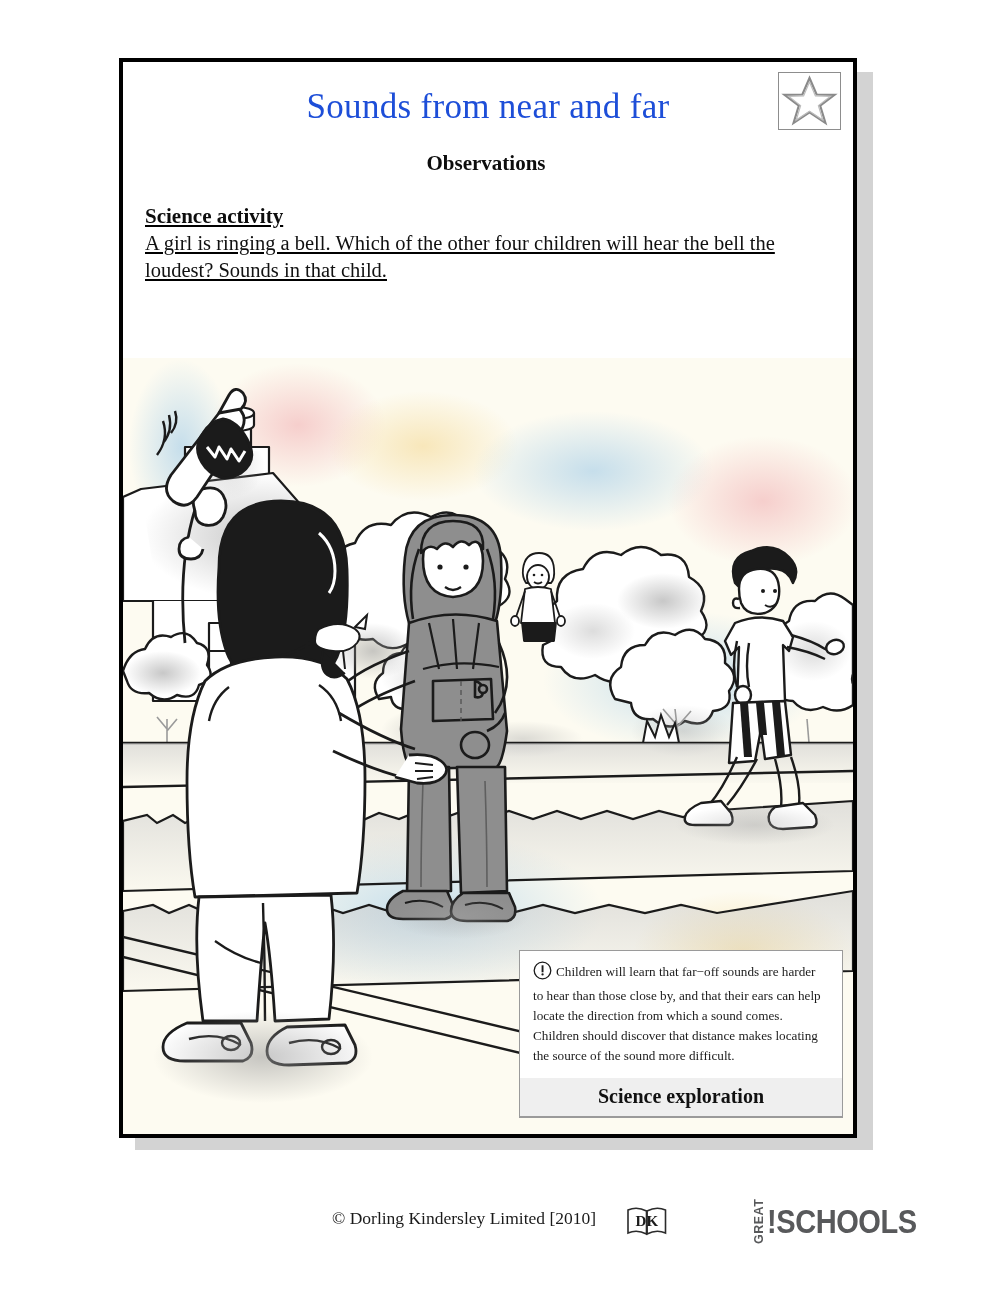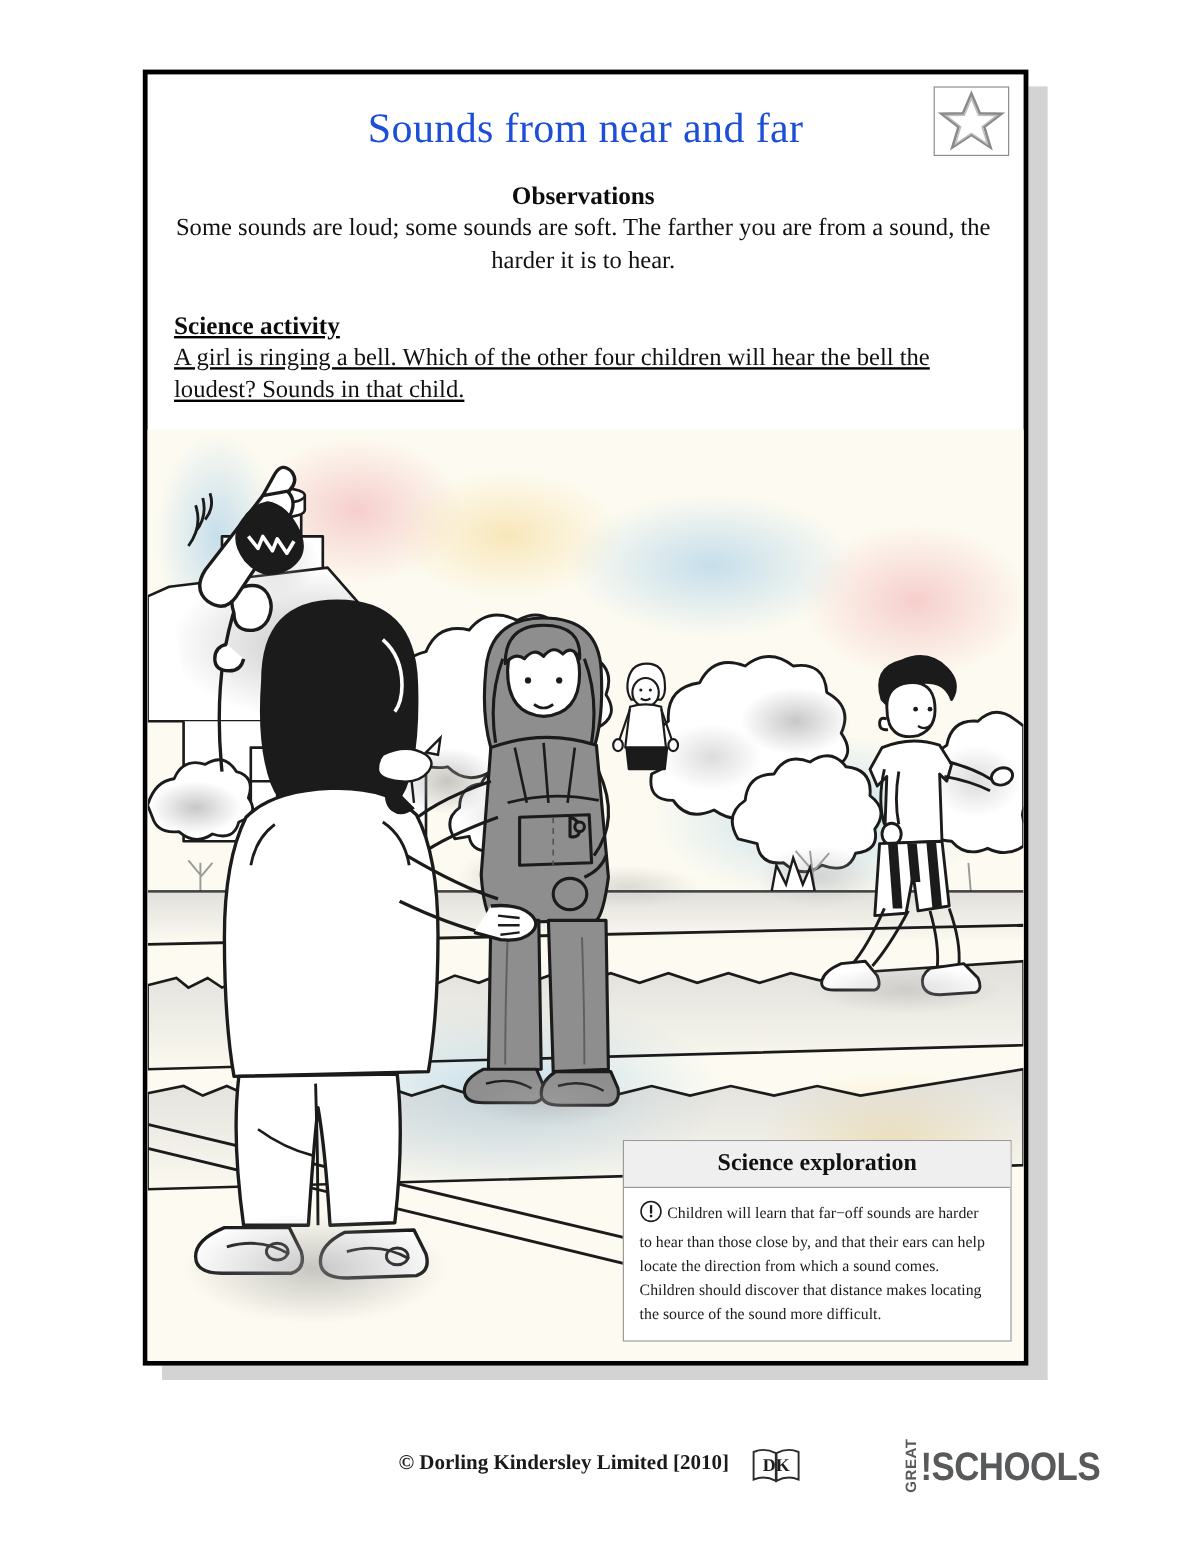--- a/index.html
+++ b/index.html
@@ -196,7 +196,6 @@
 
   <div class="section" id="observations-section">
     <div class="section-heading">Observations</div>
-    <p class="section-body">Some sounds are loud; some sounds are soft. The farther you are from a sound, the harder it is to hear.</p>
   </div>
 
   <div class="section" id="activity-section">

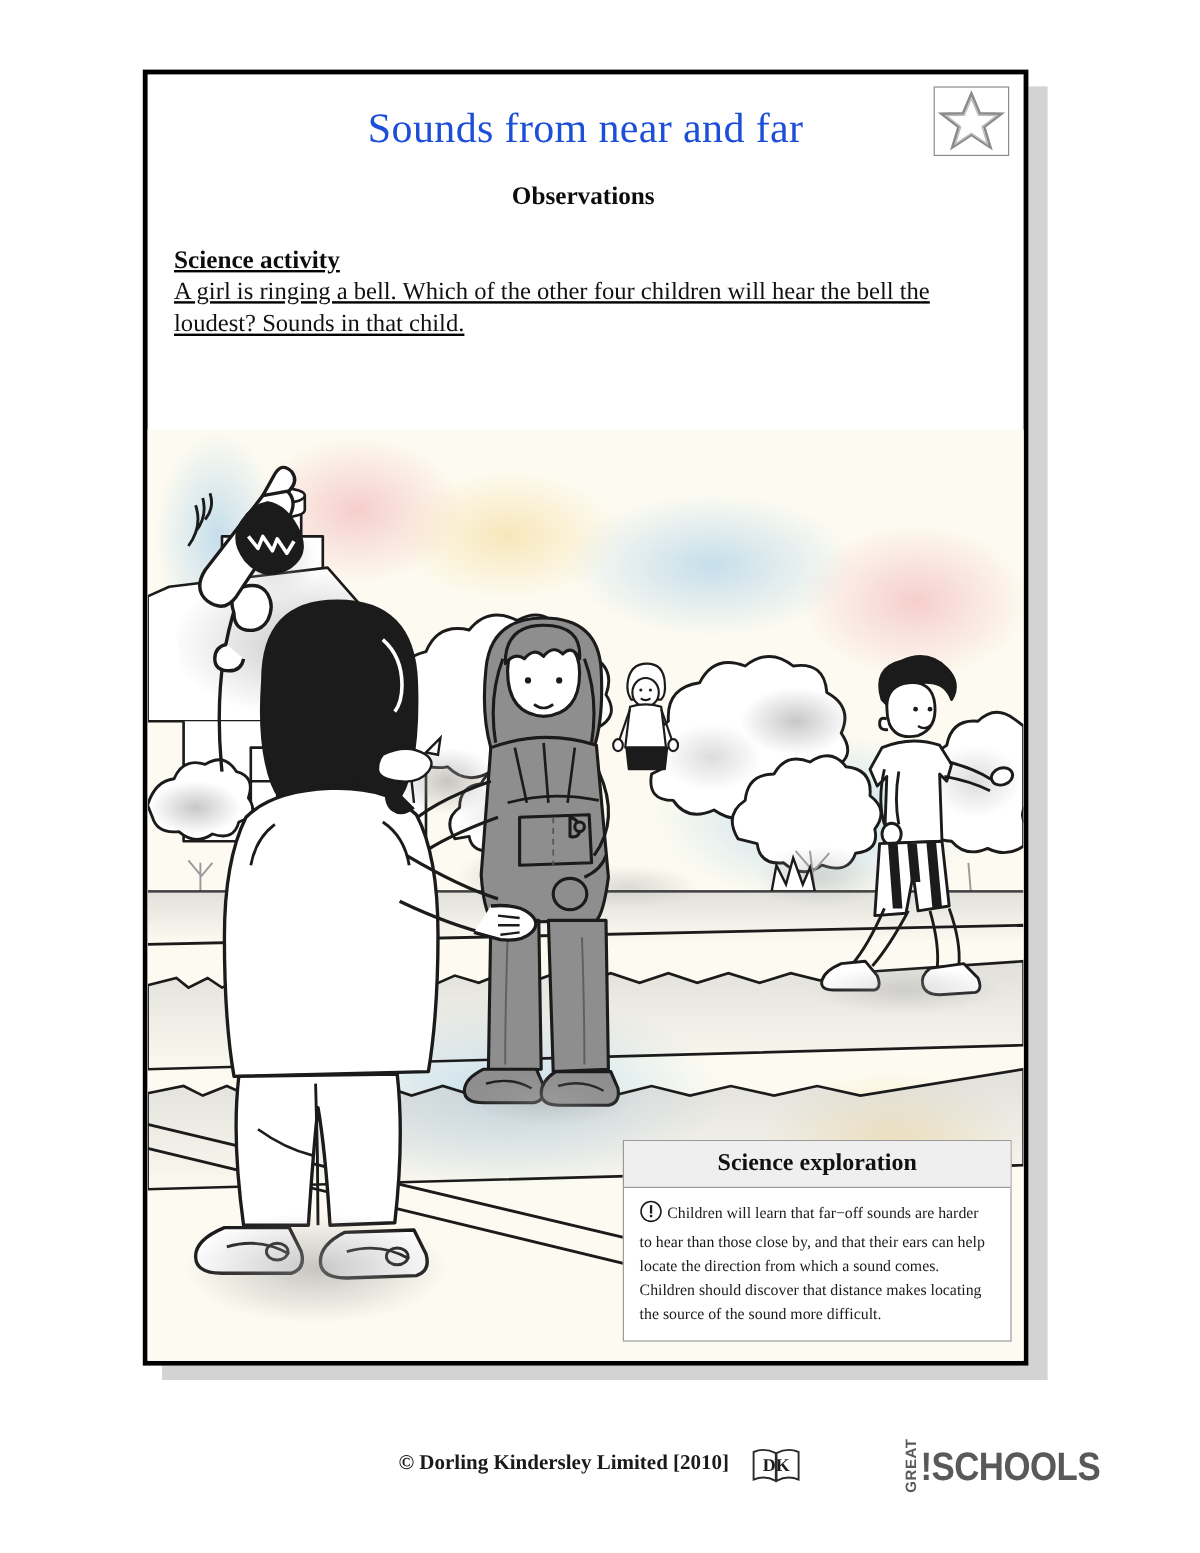--- a/index.html
+++ b/index.html
@@ -507,7 +507,6 @@
   </div>
 
   <div id="science-exploration">
-    <div id="exploration-header">Science exploration</div>
     <div id="exploration-body">
       <span id="warning-icon">
         <svg width="19" height="19" viewBox="0 0 19 19">
@@ -517,6 +516,7 @@
         </svg>
       </span><span>Children will learn that far−off sounds are harder to hear than those close by, and that their ears can help locate the direction from which a sound comes. Children should discover that distance makes locating the source of the sound more difficult.</span>
     </div>
+    <div id="exploration-header">Science exploration</div>
   </div>
 
 </div>

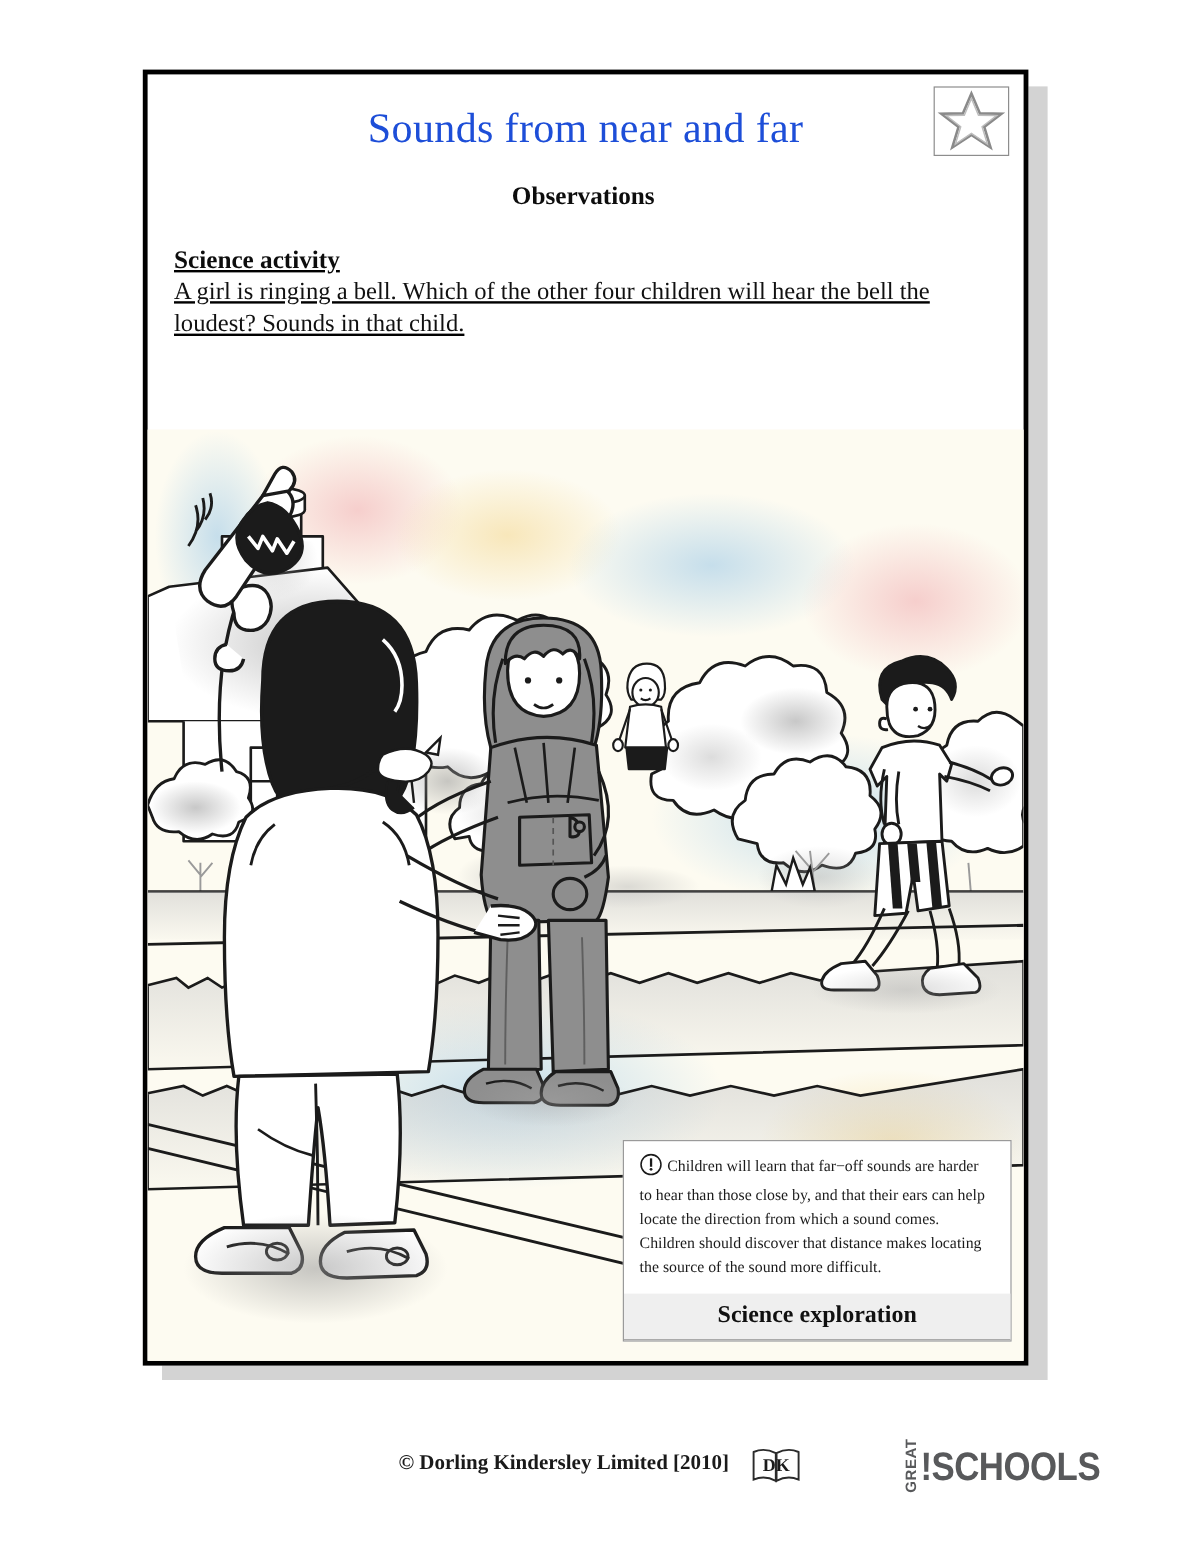--- a/index.html
+++ b/index.html
@@ -137,7 +137,6 @@
     font-size: 17.5px;
     color: #1a1a1a;
     white-space: nowrap;
-    font-weight: bold;
   }
   #dk-logo {
     position: absolute;

